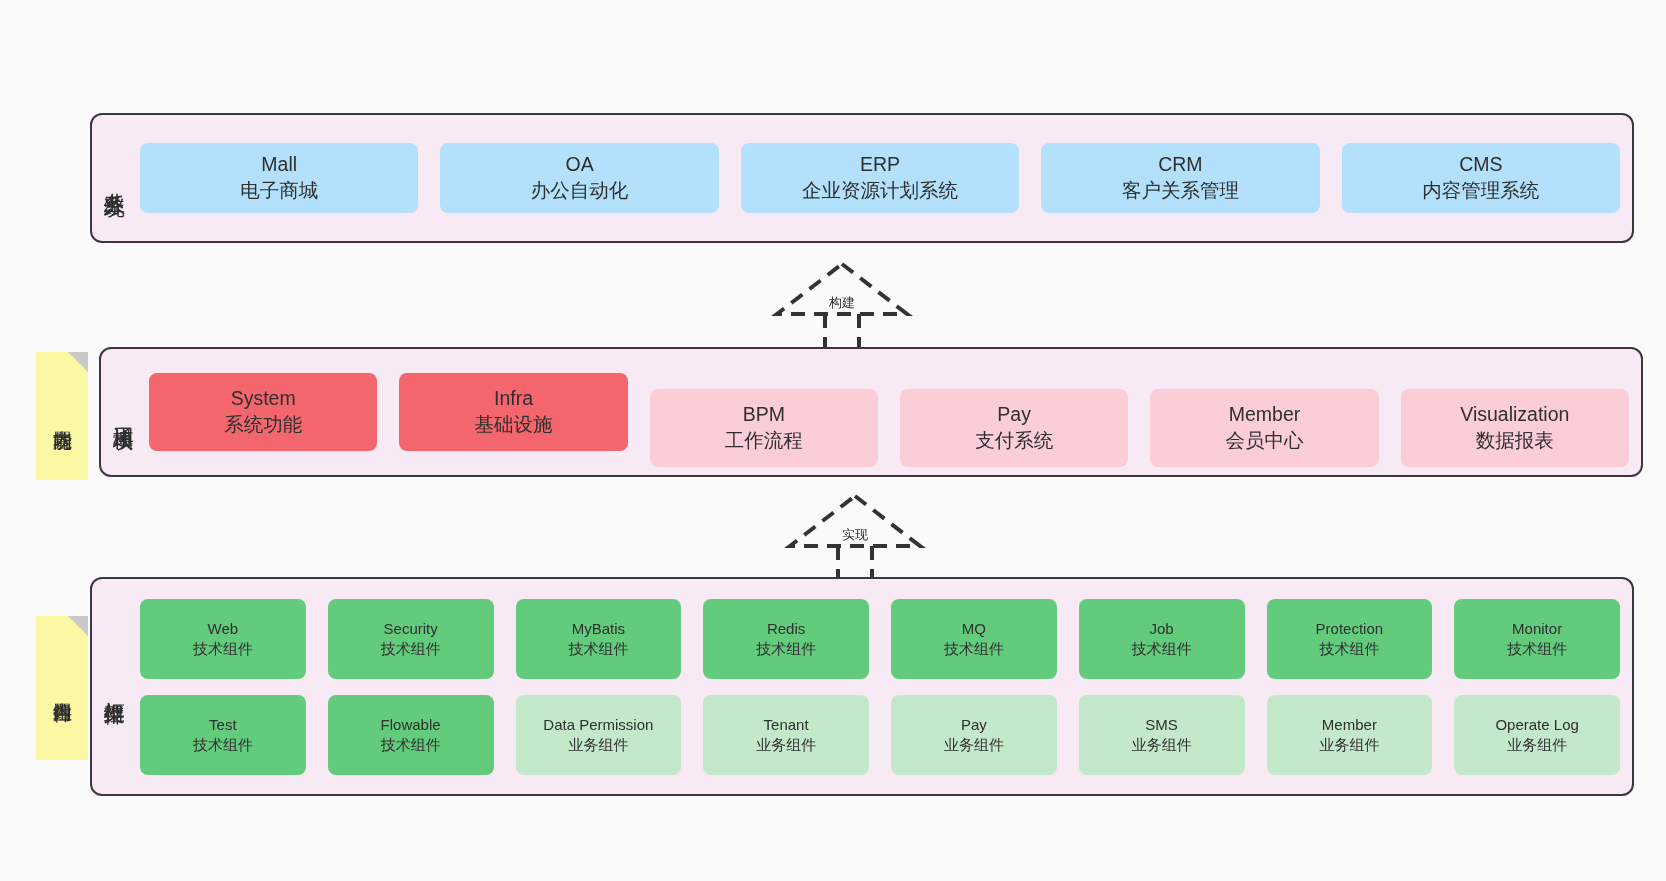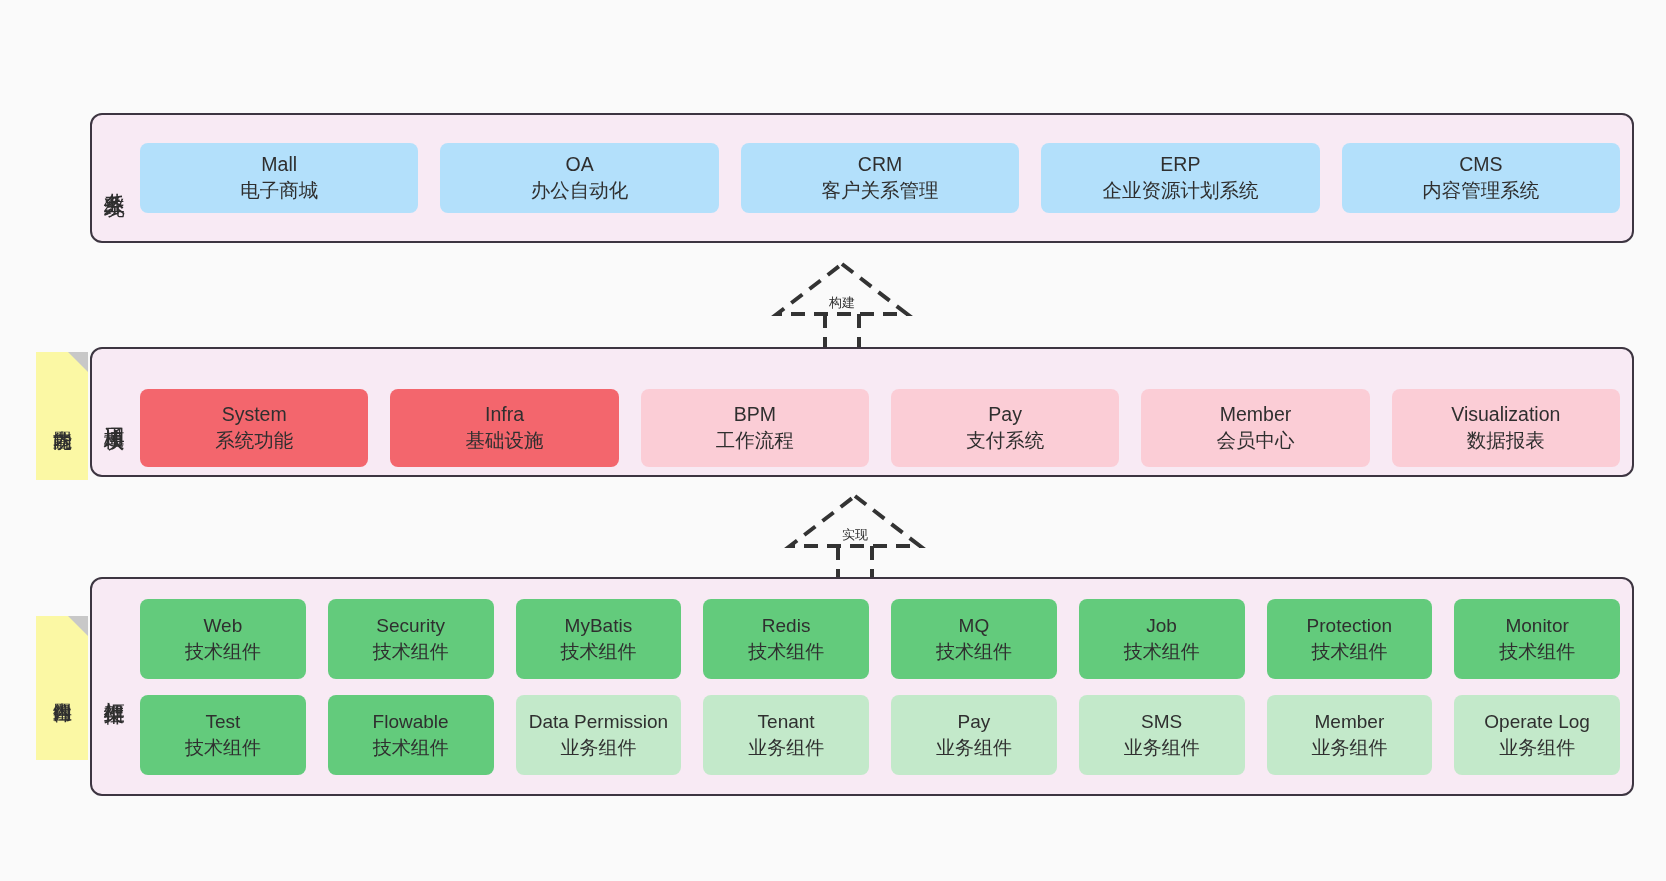--- a/index.html
+++ b/index.html
@@ -63,7 +63,7 @@
   .row {
     display: flex;
     gap: 22px;
-    align-items: flex-end;
+    align-items: center;
   }
 
   .card {

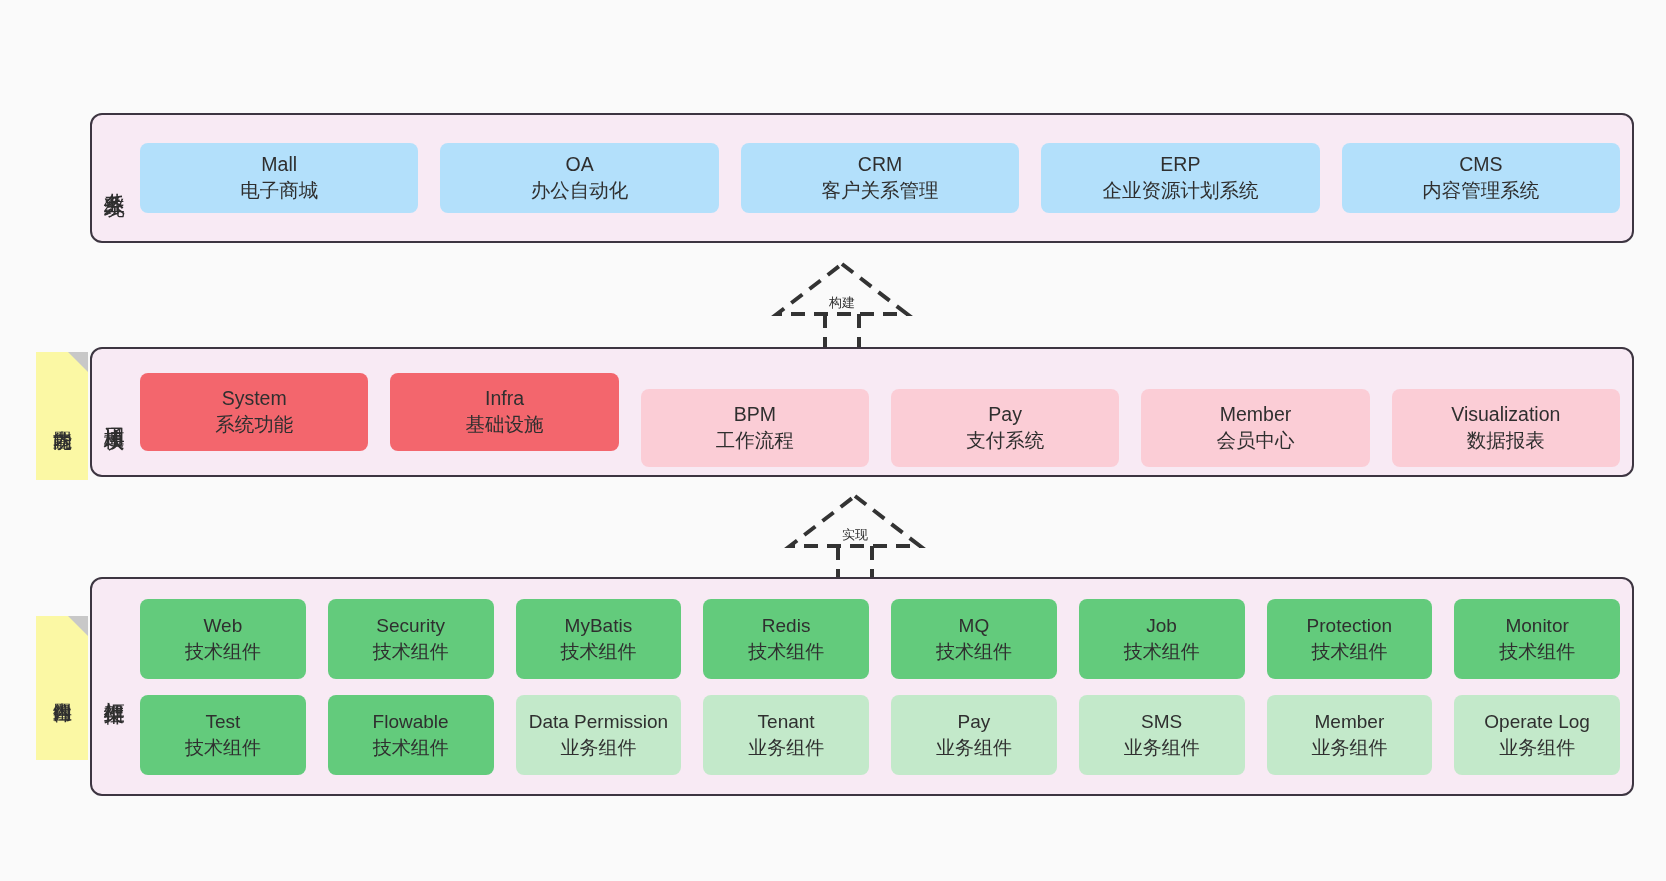--- a/index.html
+++ b/index.html
@@ -169,12 +169,12 @@
           <span class="card-sub">办公自动化</span>
         </div>
         <div class="card c-blue">
+          <span class="card-title">ERP</span>
+          <span class="card-sub">企业资源计划系统</span>
+        </div>
+        <div class="card c-blue">
           <span class="card-title">CRM</span>
           <span class="card-sub">客户关系管理</span>
-        </div>
-        <div class="card c-blue">
-          <span class="card-title">ERP</span>
-          <span class="card-sub">企业资源计划系统</span>
         </div>
         <div class="card c-blue">
           <span class="card-title">CMS</span>

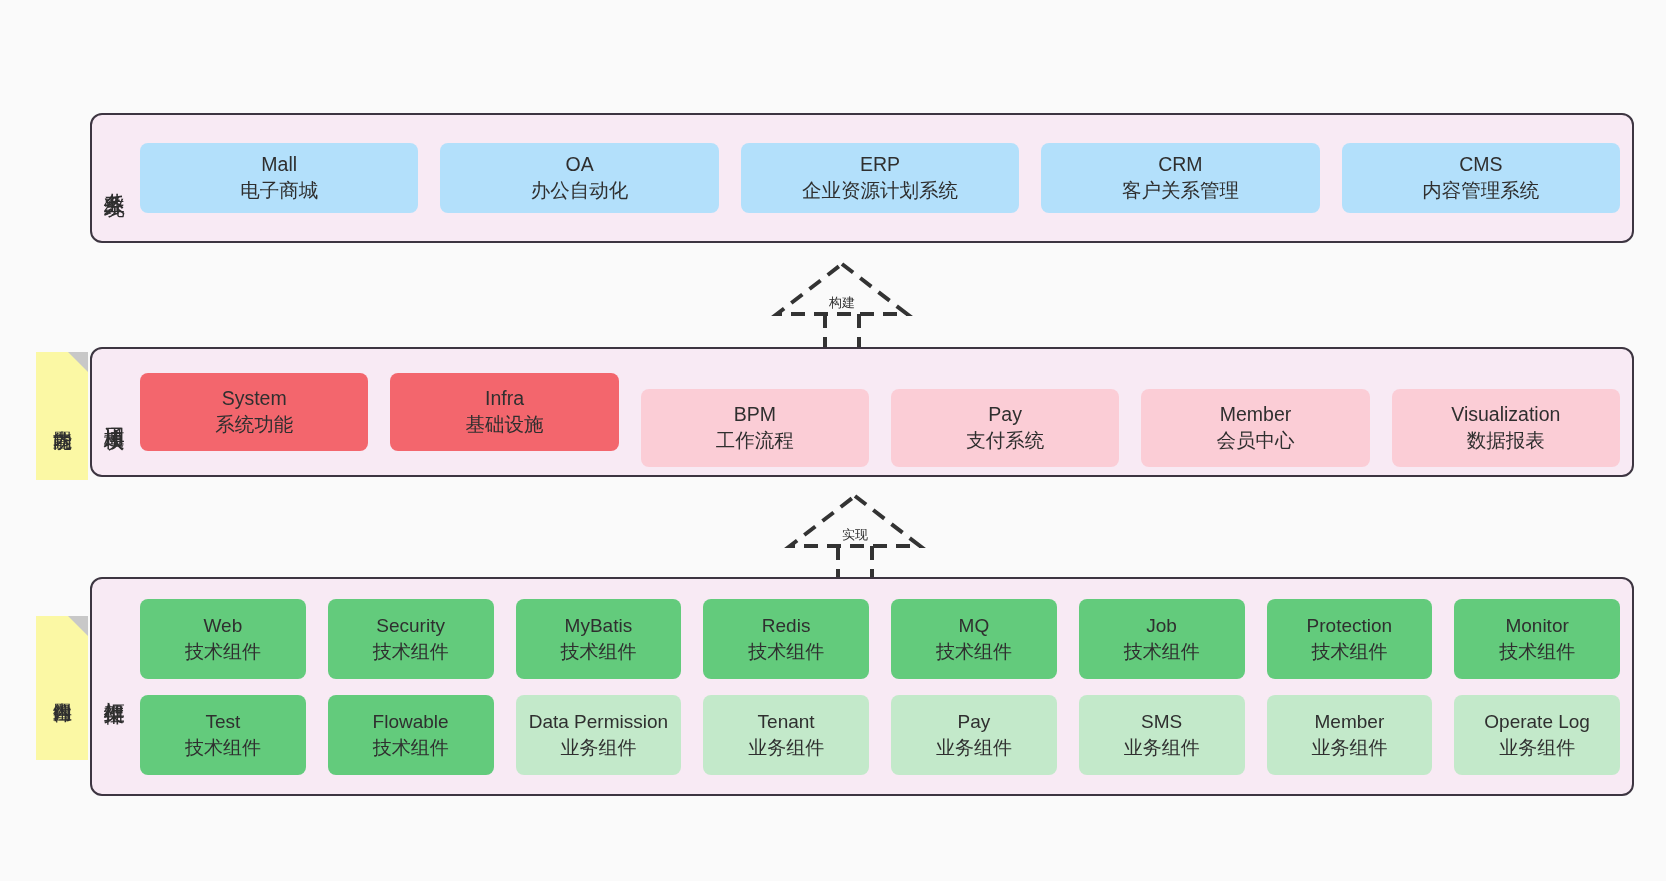--- a/index.html
+++ b/index.html
@@ -95,7 +95,7 @@
   #layer-business   { left: 90px;  top: 113px; width: 1544px; height: 130px; }
   #layer-business .card { height: 70px; }
 
-  #layer-common     { left: 90px;  top: 347px; width: 1544px; height: 130px; }
+  #layer-common     { left: 99px;  top: 347px; width: 1544px; height: 130px; }
   #layer-common .card { height: 78px; }
 
   #layer-framework  { left: 90px;  top: 577px; width: 1544px; height: 219px; }

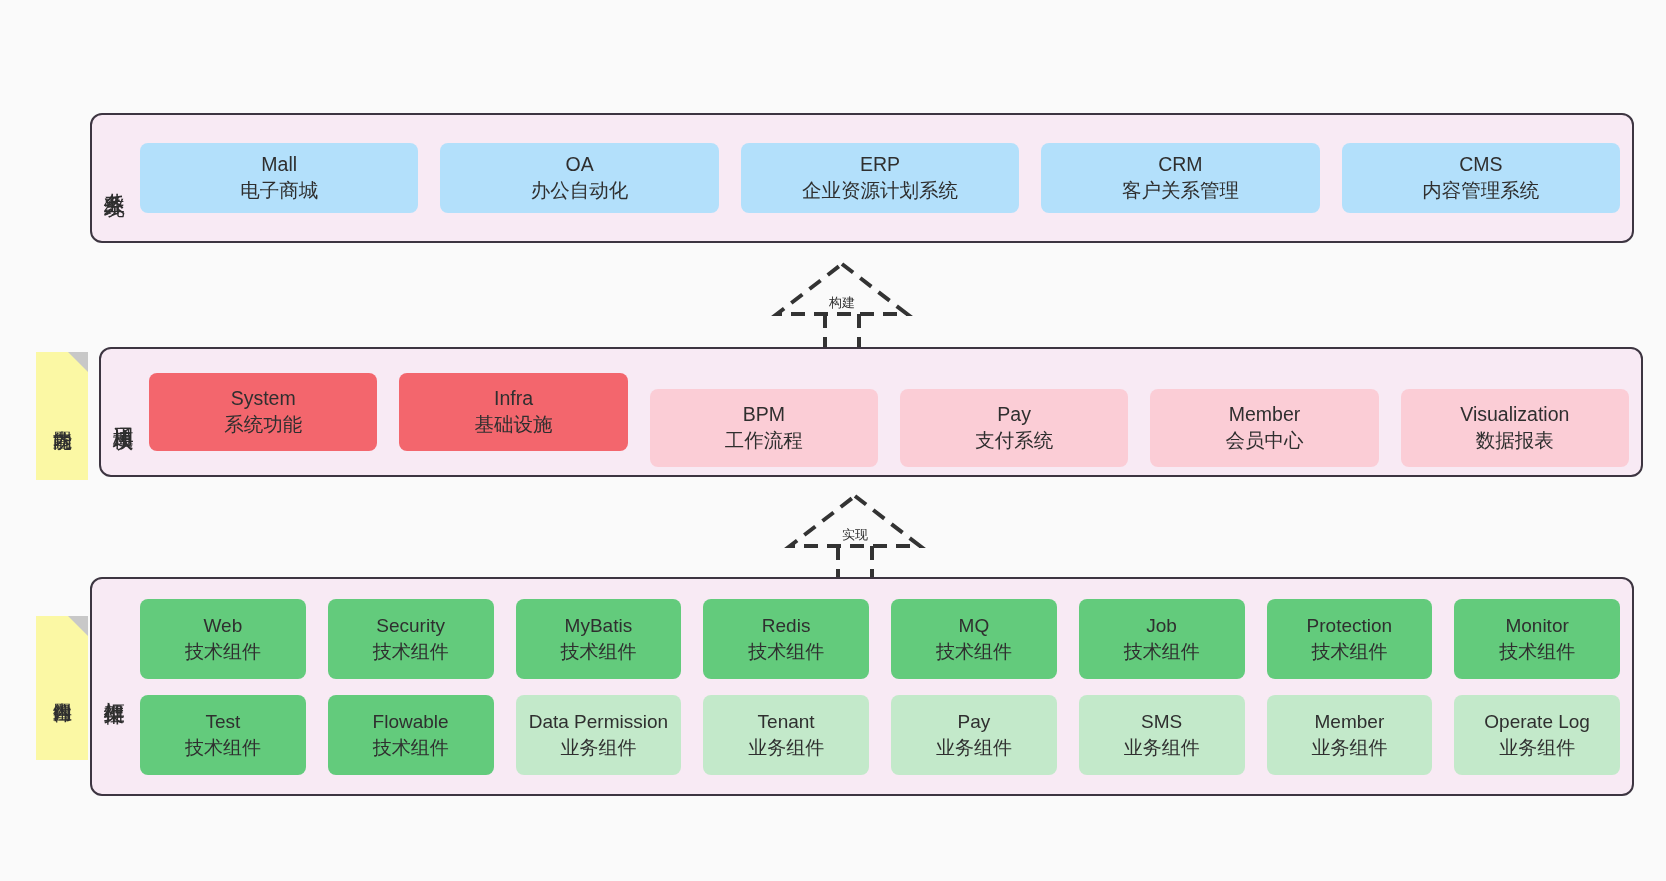--- a/index.html
+++ b/index.html
@@ -99,7 +99,7 @@
   #layer-common .card { height: 78px; }
 
   #layer-framework  { left: 90px;  top: 577px; width: 1544px; height: 219px; }
-  #layer-framework .card { height: 80px; font-size: 19px; }
+  #layer-framework .card { height: 80px; font-size: 15px; }
 
   
   .note {

